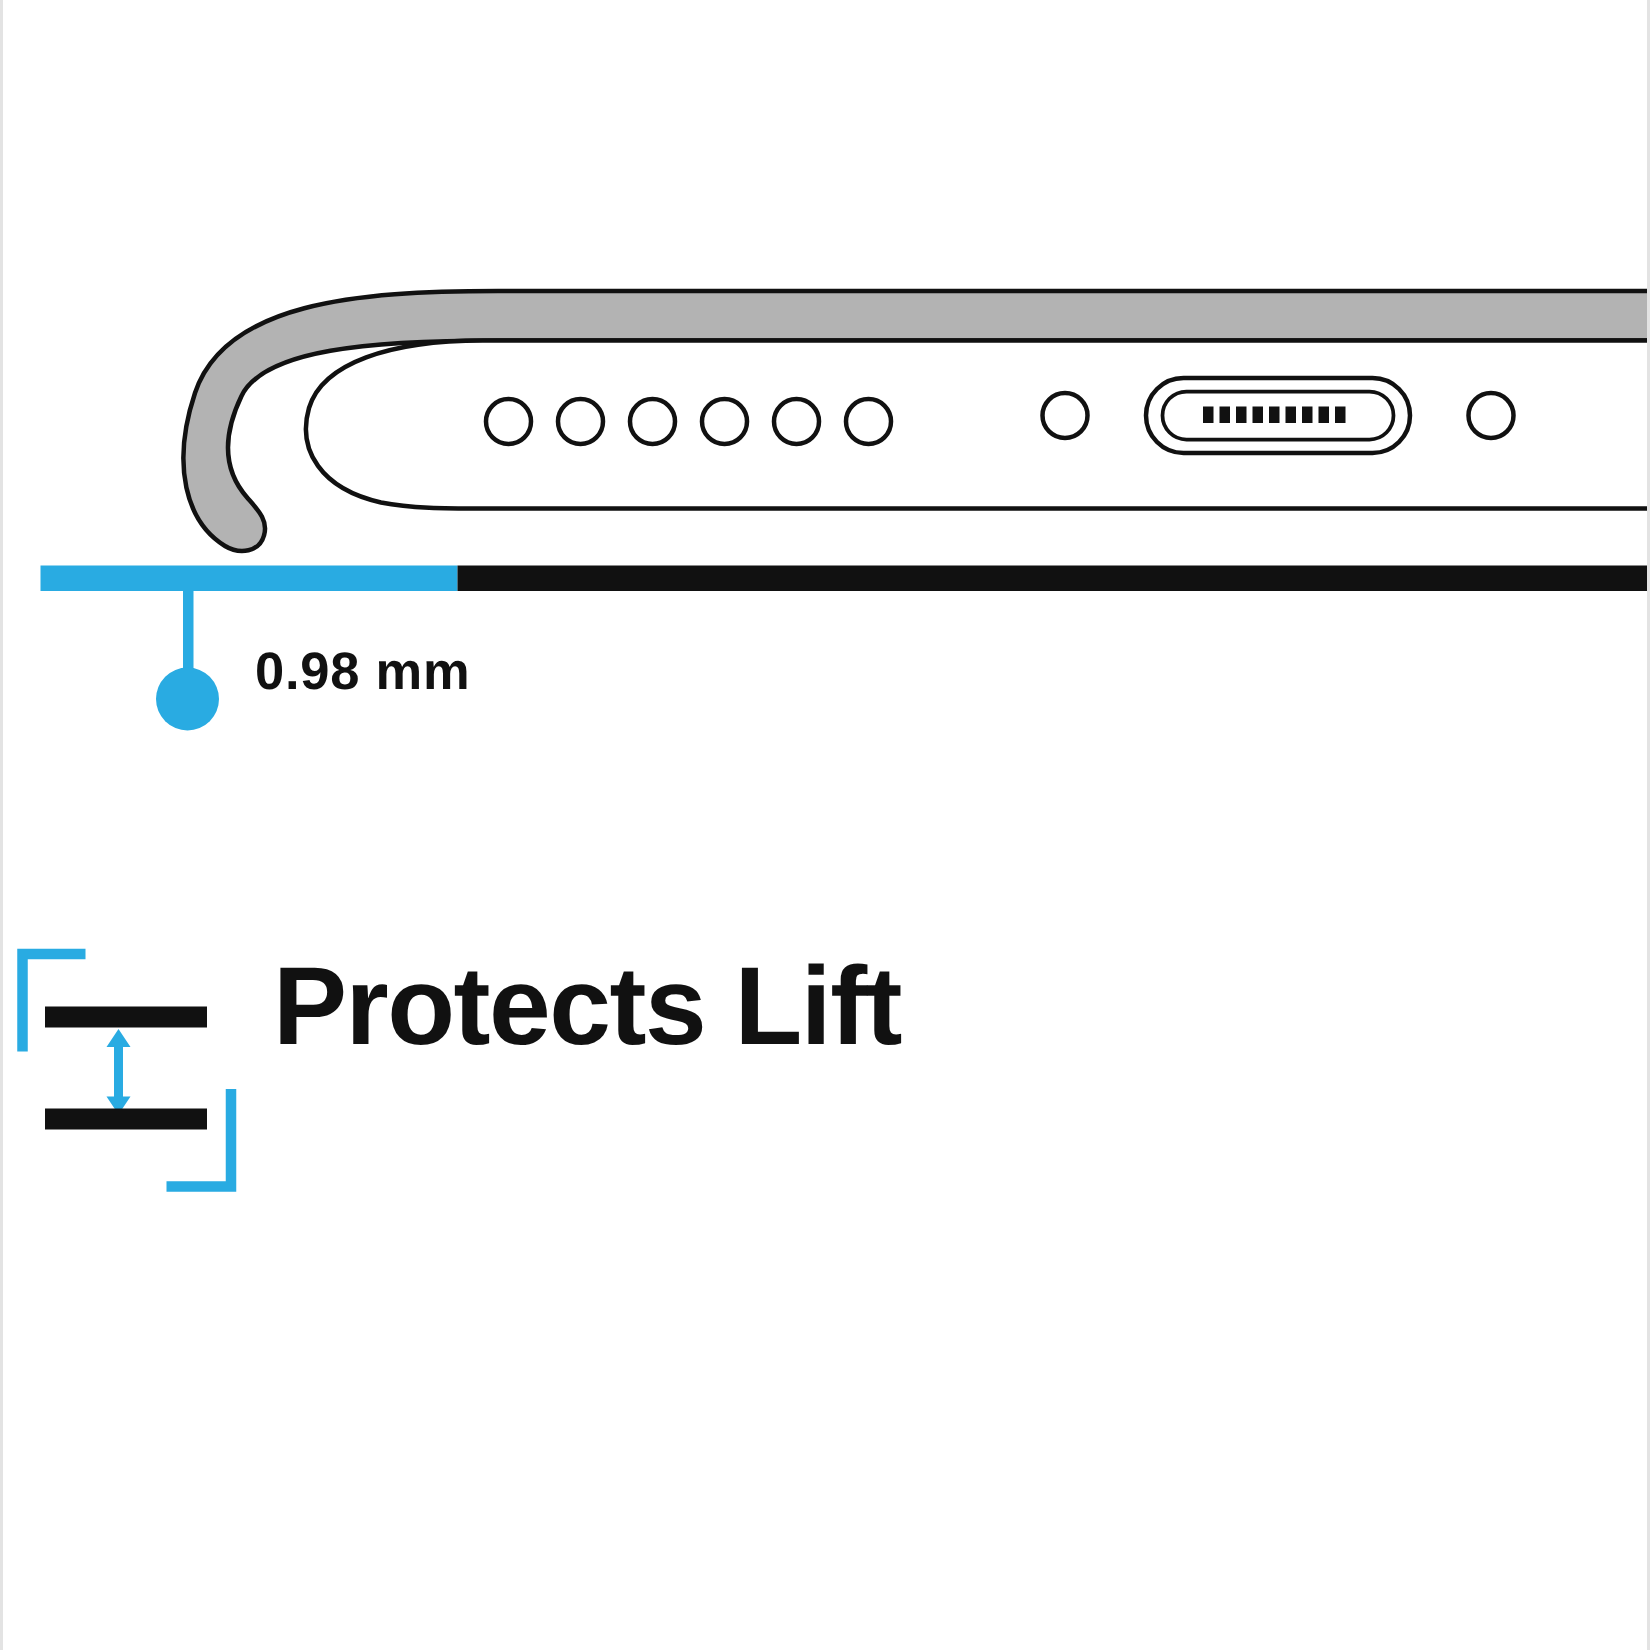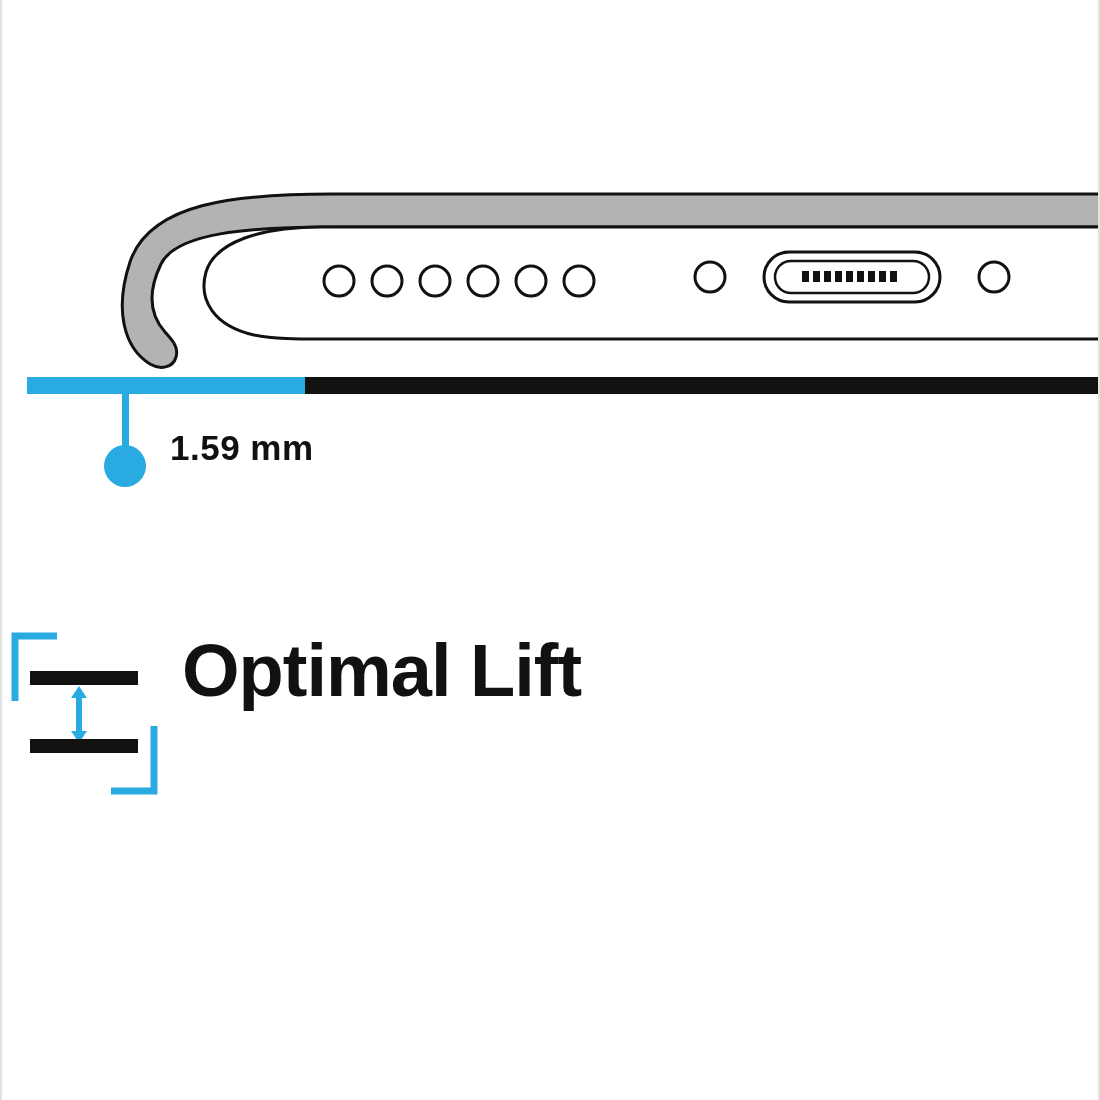--- a/index.html
+++ b/index.html
@@ -114,7 +114,7 @@
     </g>
   </svg>
 
-  <div class="measure-label">1.59 mm</div>
+  <div class="measure-label">0.98 mm</div>
   <div class="title">Optimal Lift</div>
 
 </div>

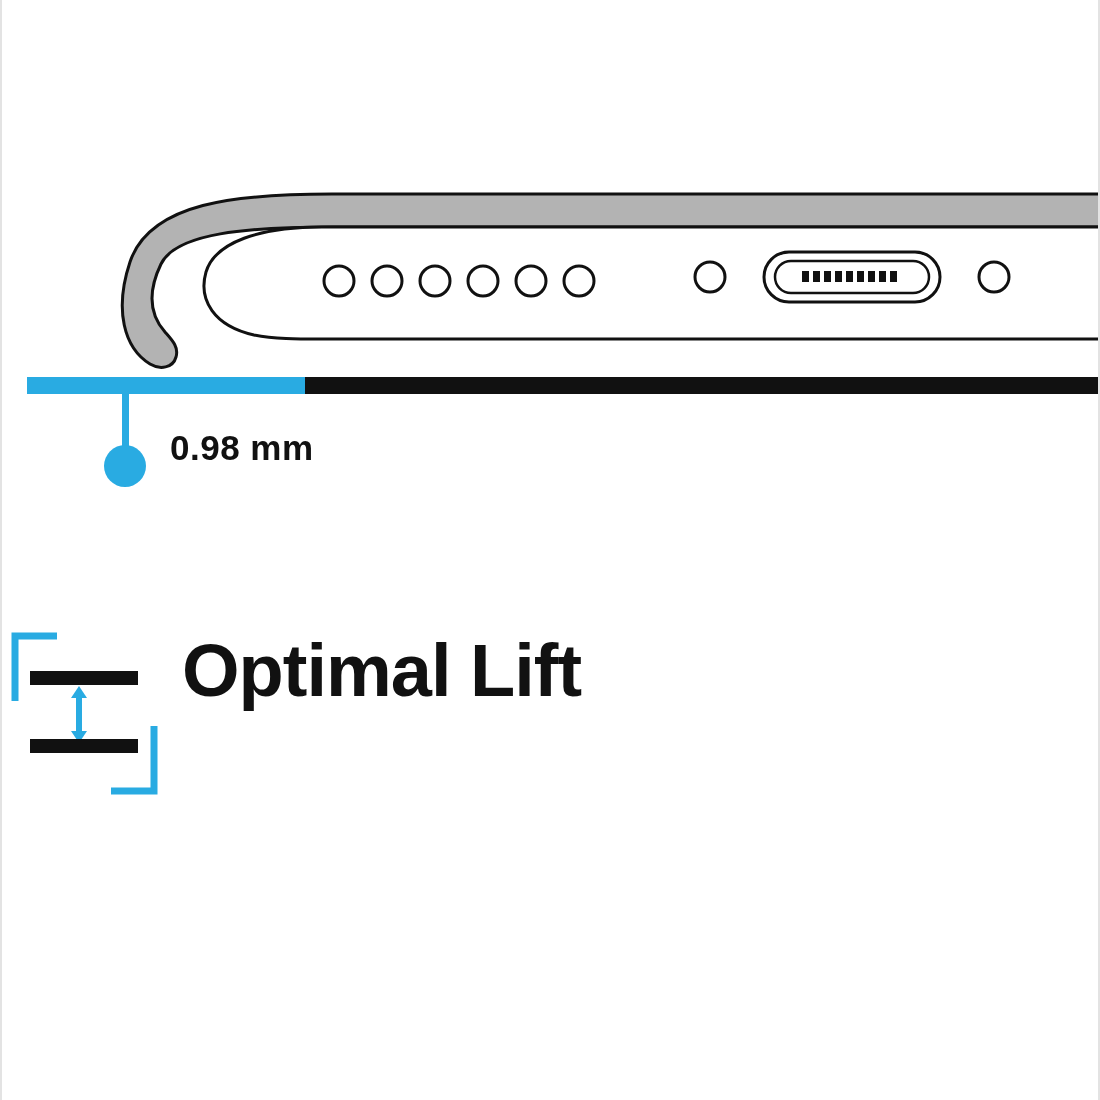--- a/index.html
+++ b/index.html
@@ -115,7 +115,7 @@
   </svg>
 
   <div class="measure-label">0.98 mm</div>
-  <div class="title">Optimal Lift</div>
+  <div class="title">Protects Lift</div>
 
 </div>
 

